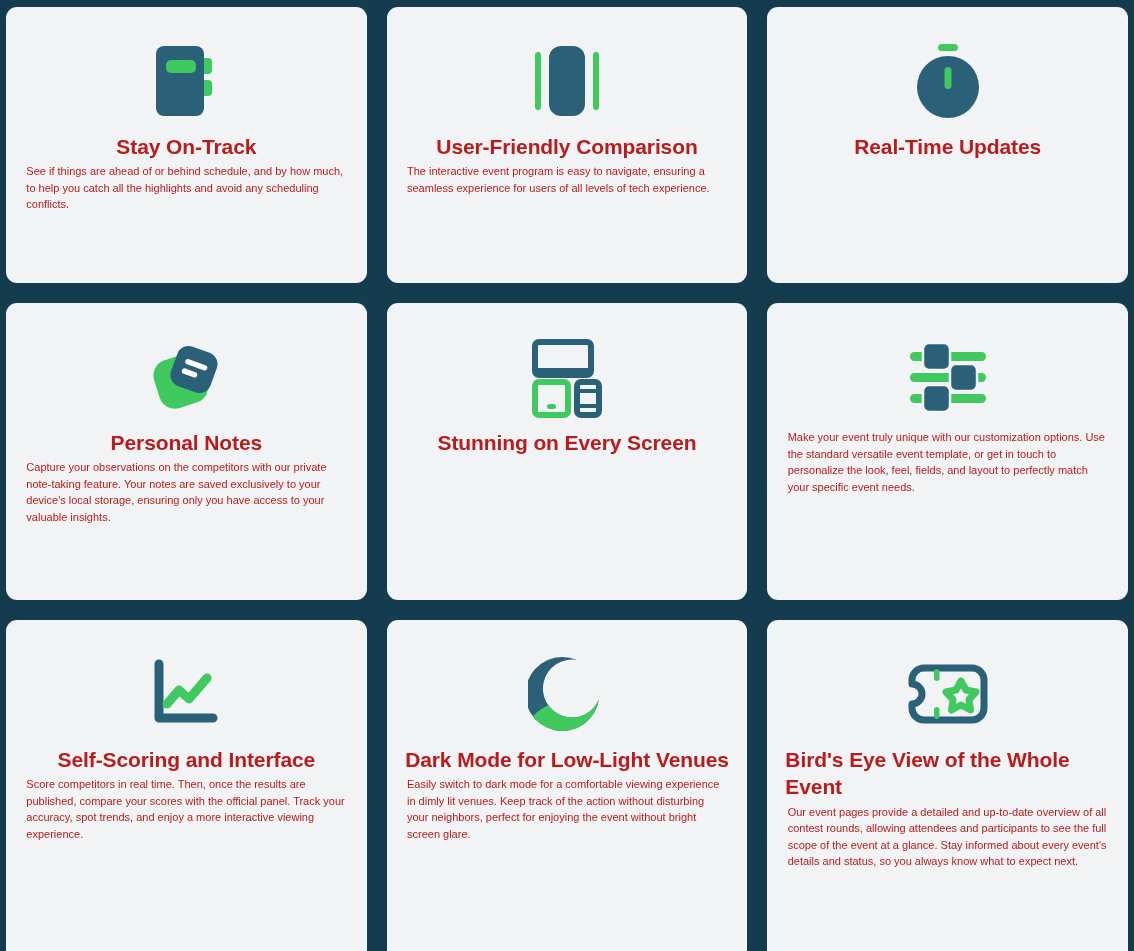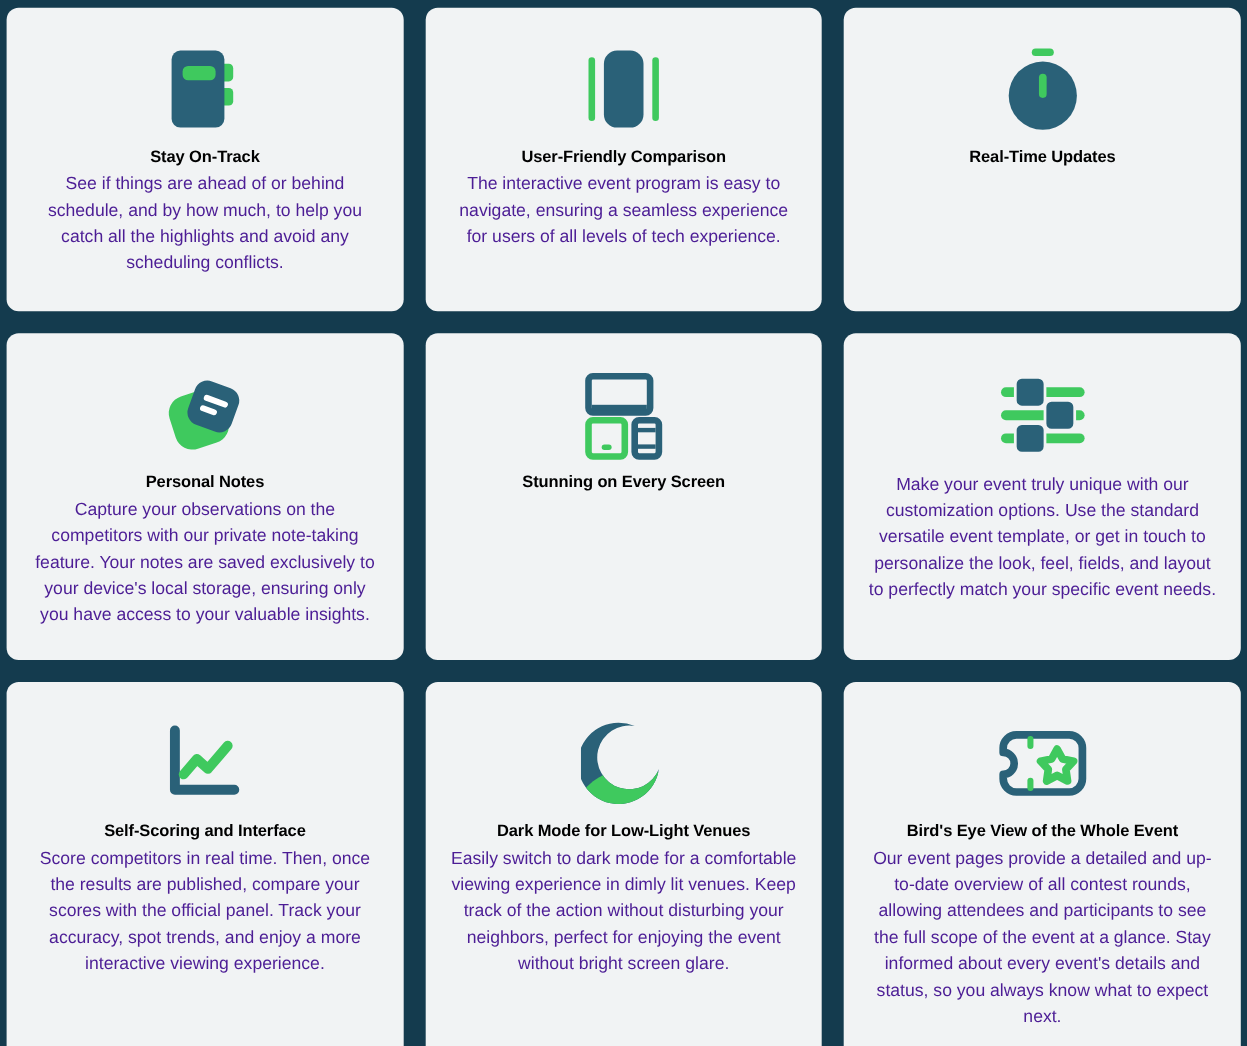--- a/index.html
+++ b/index.html
@@ -42,11 +42,11 @@
   }
   .card-icon svg { display: block; }
   .card-title {
-    font-size: 15px;
+    font-size: 21px;
     font-weight: bold;
-    color: #000000;
+    color: #b91c1c;
     letter-spacing: -0.1px;
-    text-align: right;
+    text-align: left;
     margin: 0 0 3px 0;
     line-height: 1.3;
   }

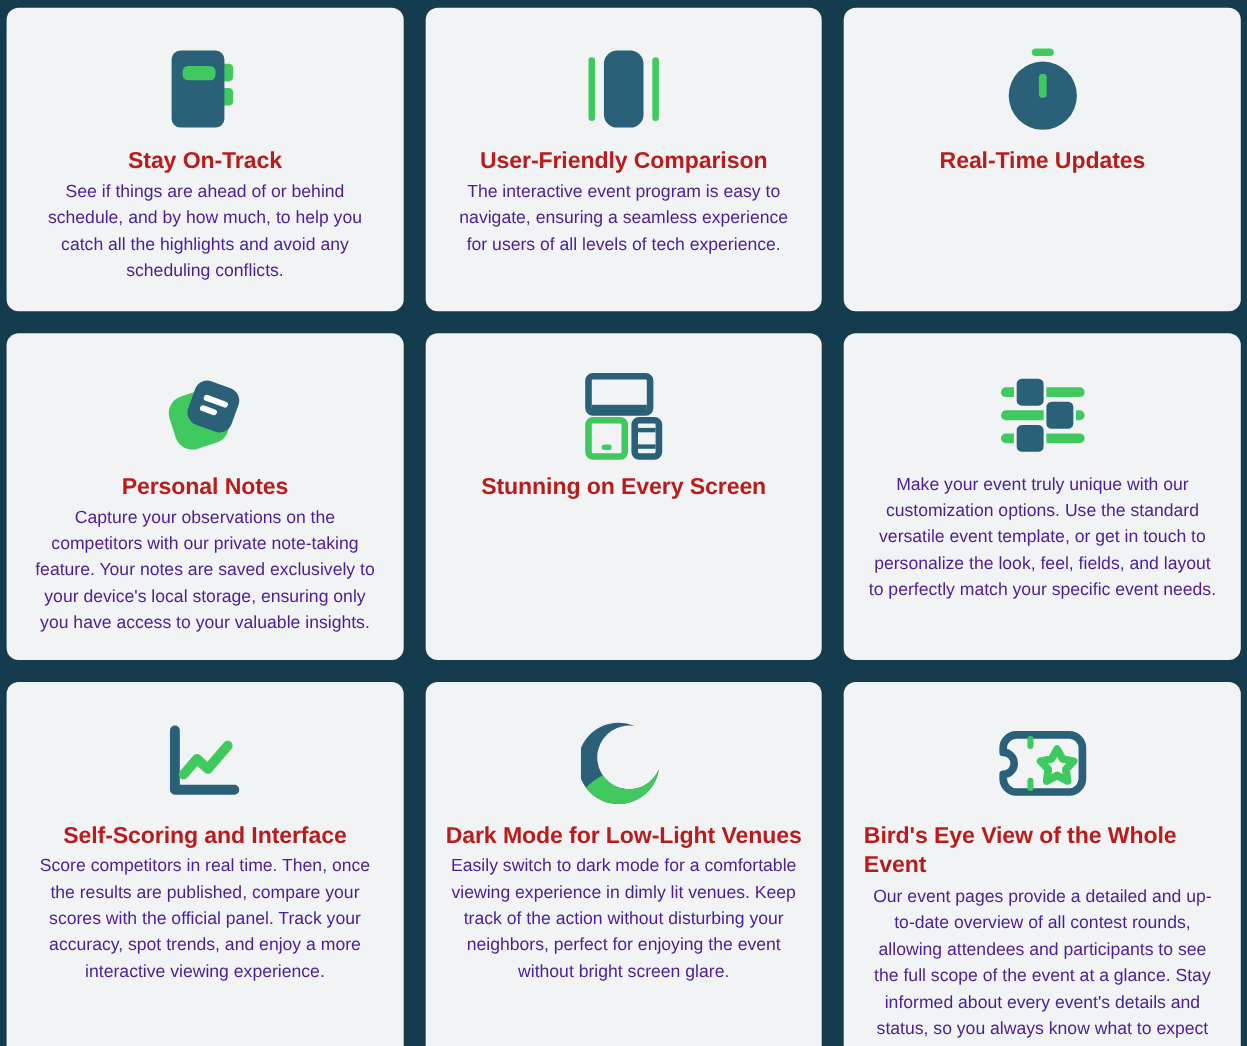--- a/index.html
+++ b/index.html
@@ -51,9 +51,8 @@
     line-height: 1.3;
   }
   .card-body {
-    font-size: 16px;
-    color: #4c1d95;
-    text-align: center;
+    font-size: 11px;
+    color: #b91c1c;
     line-height: 1.50;
     margin: 0;
     max-width: 320px;

